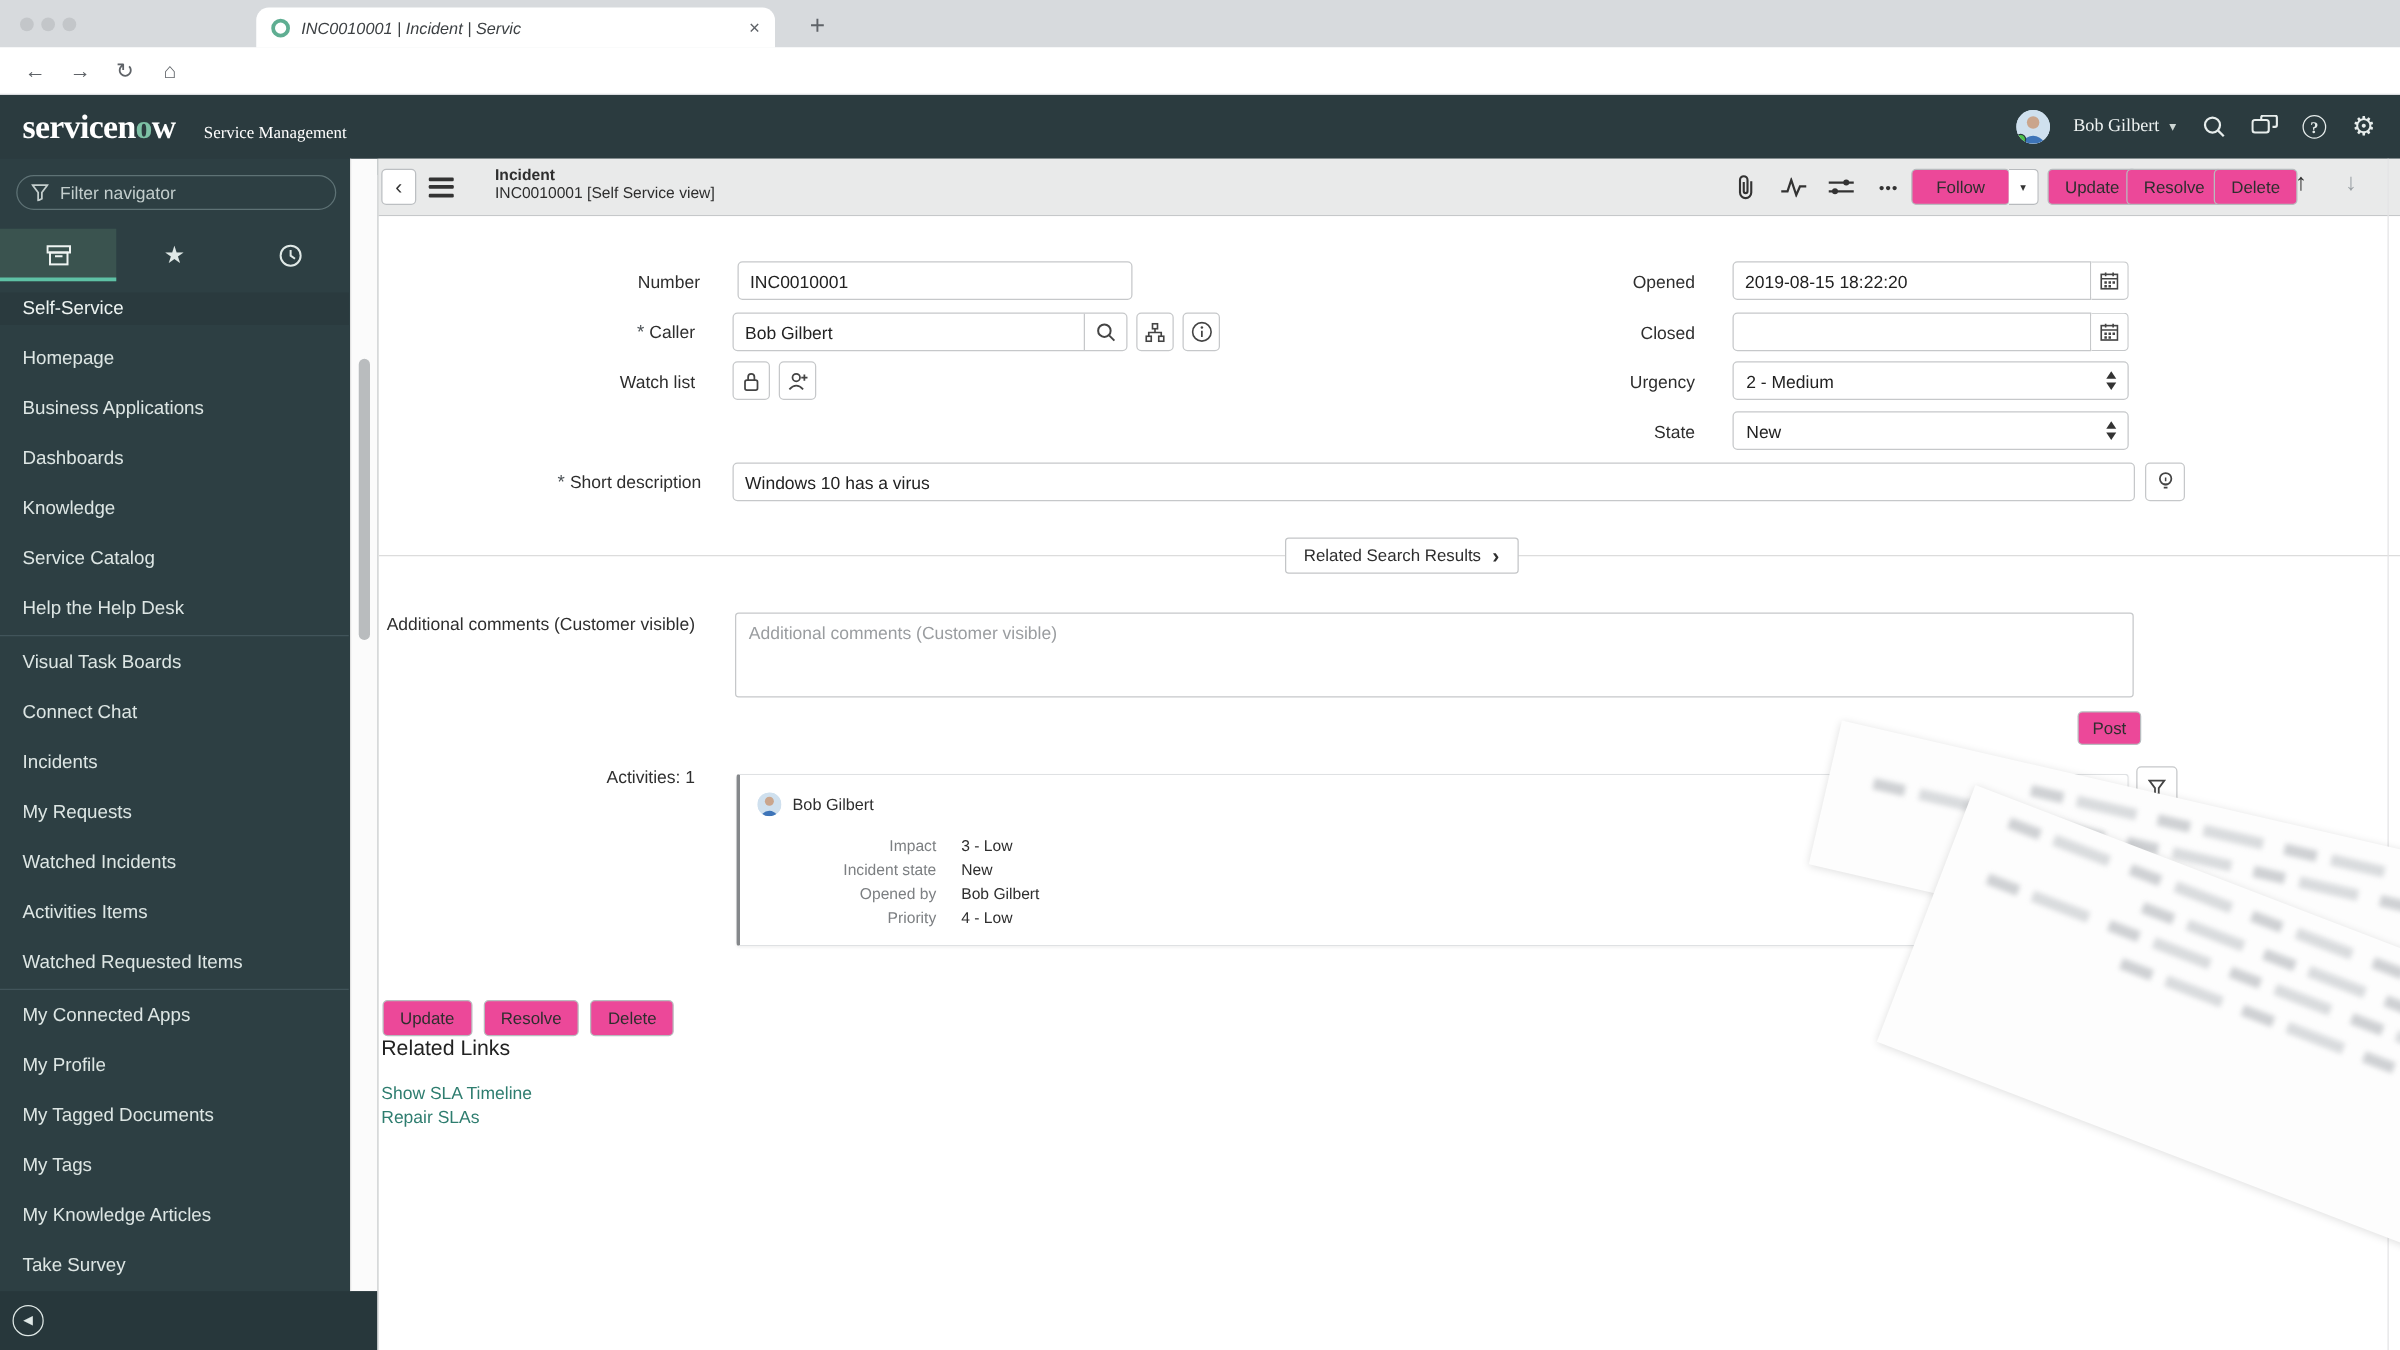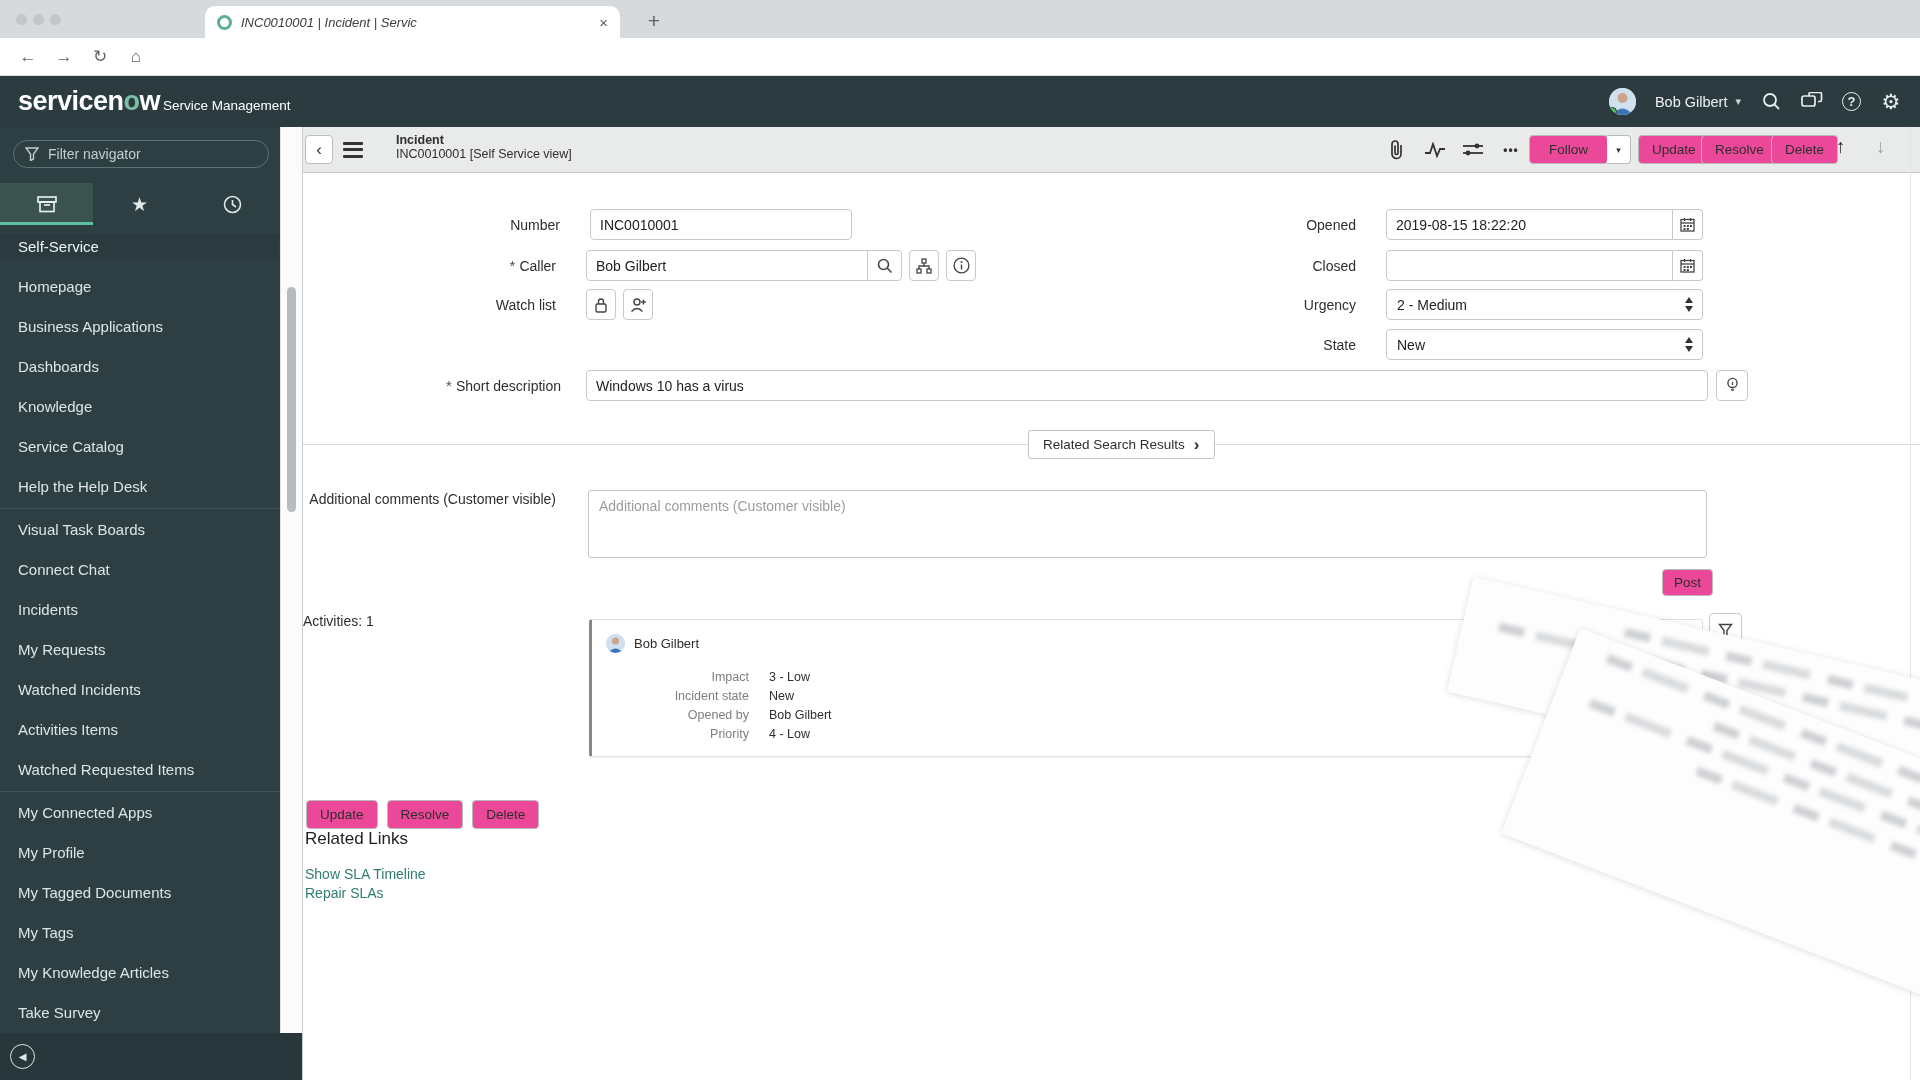--- a/index.html
+++ b/index.html
@@ -43,7 +43,7 @@
   .kebab { position:absolute; top:46px; font-size:17px; color:#5f6368; letter-spacing:1px; }
 
   
-  .banner { position:absolute; left:0; top:76px; width:1920px; height:64px; background:#2b3b3f; }
+  .banner { position:absolute; left:0; top:76px; width:1920px; height:64px; background:#2b3b3f;font-family:Liberation Serif, serif; }
   .logo { position:absolute; left:18px; top:10px; font-size:27px; font-weight:bold; color:#fff; letter-spacing:-0.5px; }
   .logo .green-o { color:#7dc0a5; }
   .product { position:absolute; left:163px; top:22px; font-size:13.5px; color:#fff; }

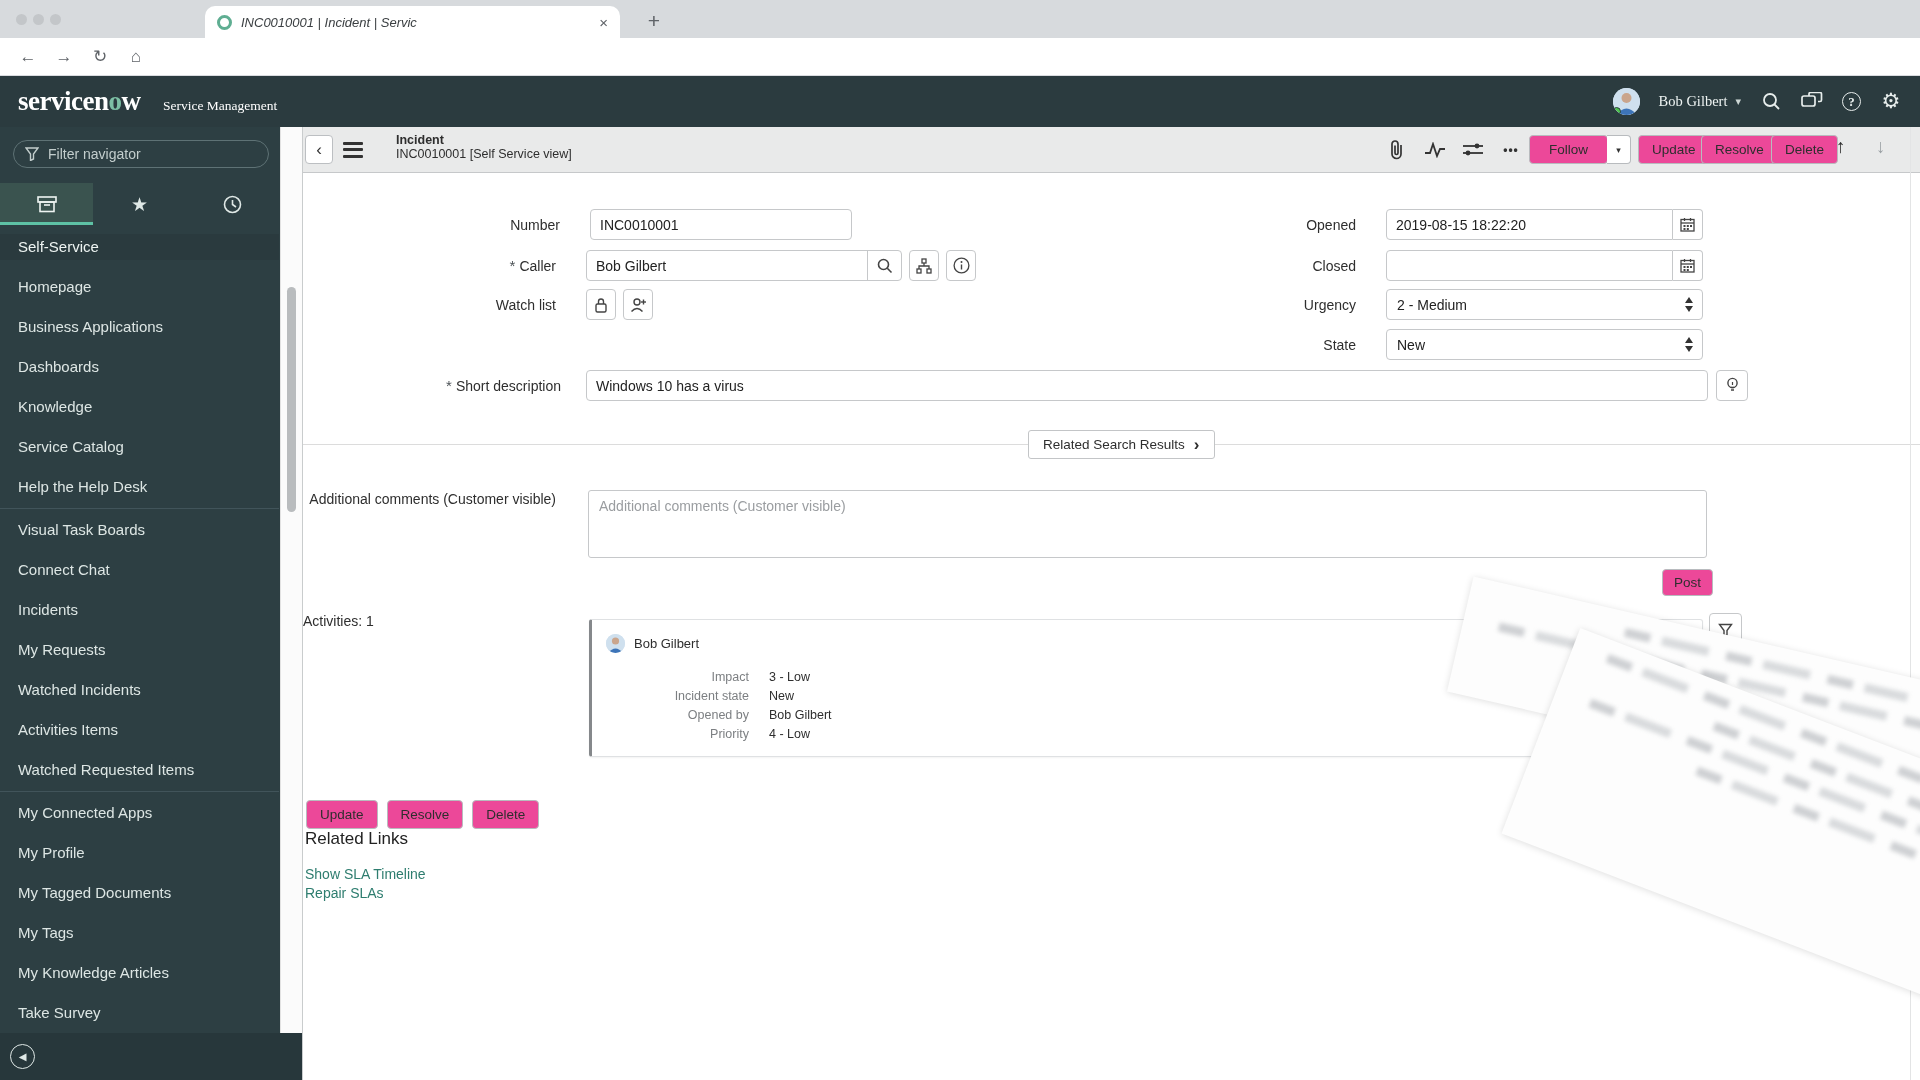--- a/index.html
+++ b/index.html
@@ -339,7 +339,7 @@
 
       <div class="fr" style="left:4px; top:36px">
         <span class="flabel lw">Number</span>
-        <input class="inp" style="width: 262px;" value="INC0010001">
+        <input class="inp" style="width: 316px;" value="INC0010001">
       </div>
       <div class="fr" style="left:900px; top:36px">
         <span class="flabel rw">Opened</span>

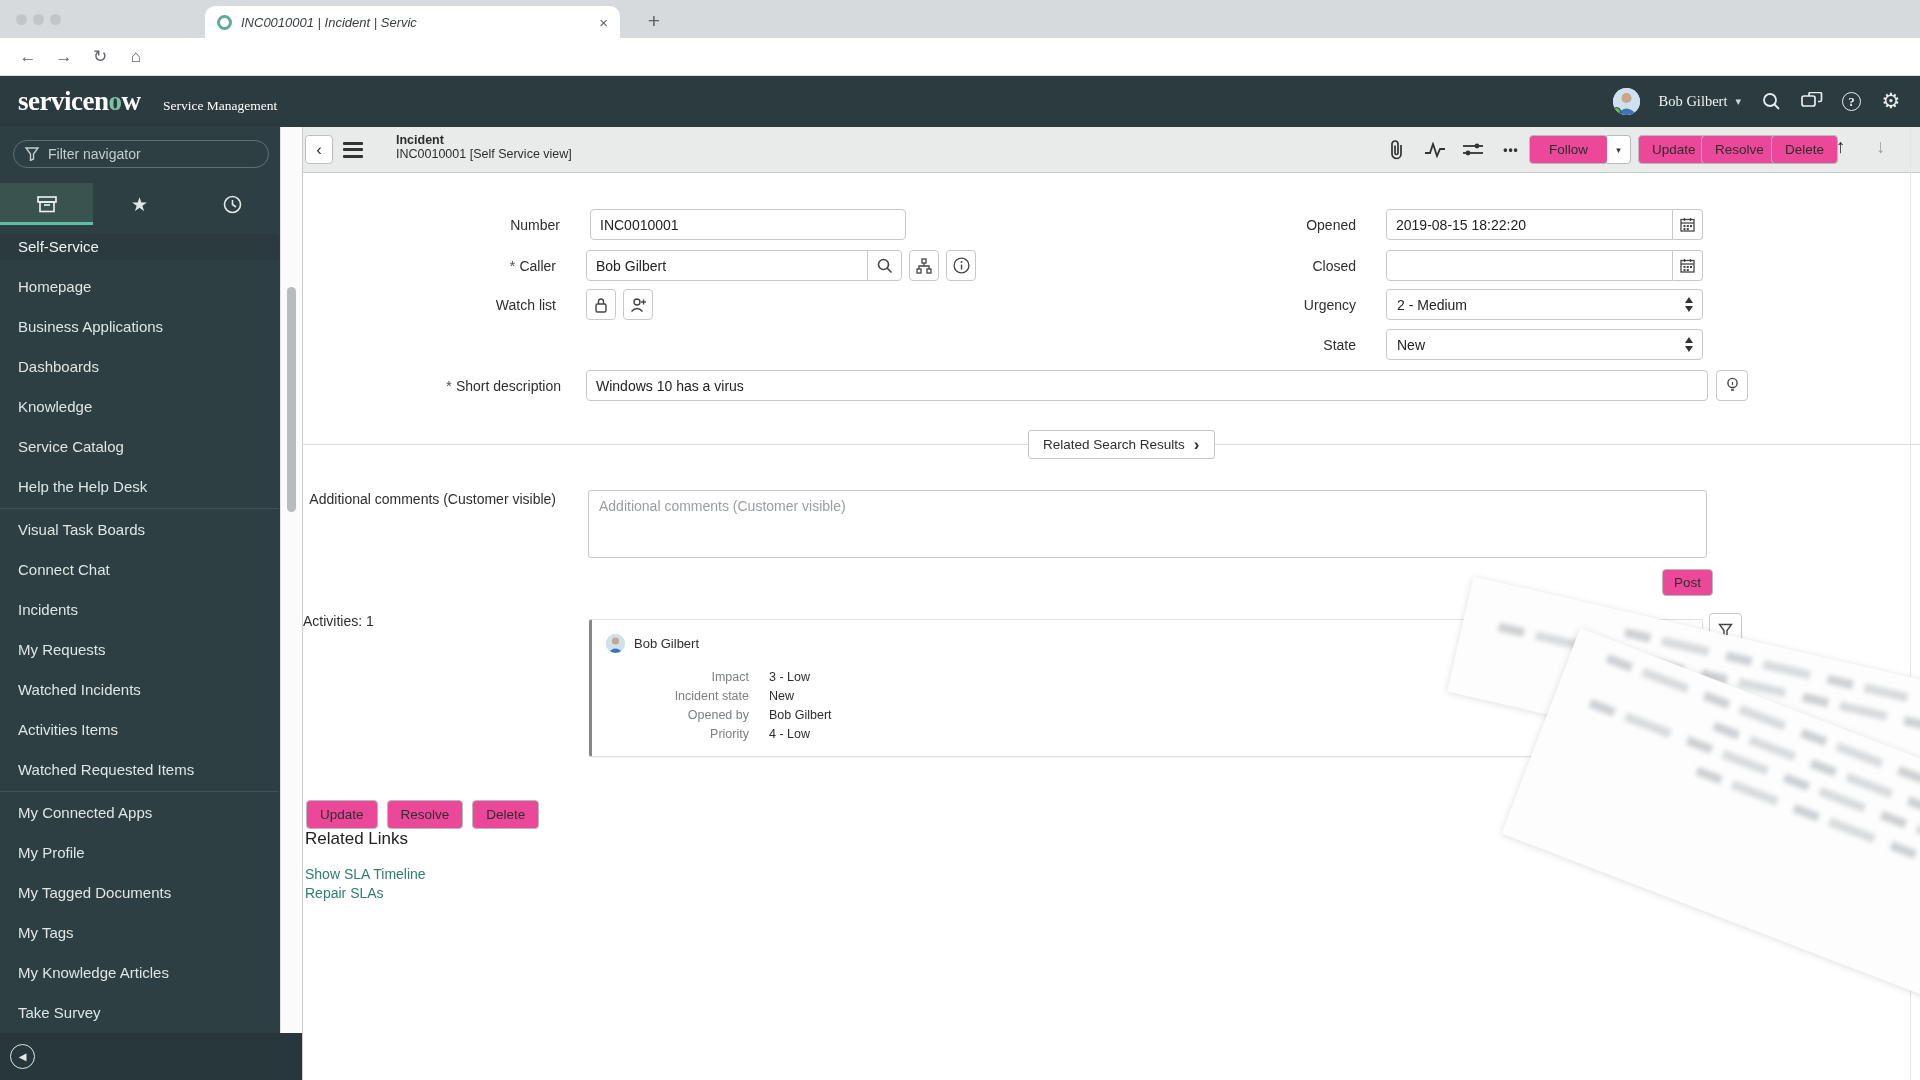--- a/index.html
+++ b/index.html
@@ -140,7 +140,7 @@
     font-family:"Liberation Sans",sans-serif; }
   .cmt-area::placeholder { color:#9a9da0; opacity:1; }
   .post-btn { position:absolute; left:1359px; top:396px; height:27px; padding:0 11px; }
-  .act-label { position:absolute; left:0; top:440px; width:253px; font-size:14px; color:#2e2e2e; }
+  .act-label { position:absolute; left:0; top:440px; width:253px; text-align:right; font-size:14px; color:#2e2e2e; }
   .act-filter { position:absolute; left:1406px; top:440px; width:33px; height:34px; background:#fff;
     border:1px solid #c6c8ca; border-radius:4px; display:flex; align-items:center; justify-content:center; }
   .act-card { position:absolute; left:286px; top:446px; width:1114px; height:138px; background:#fff;

